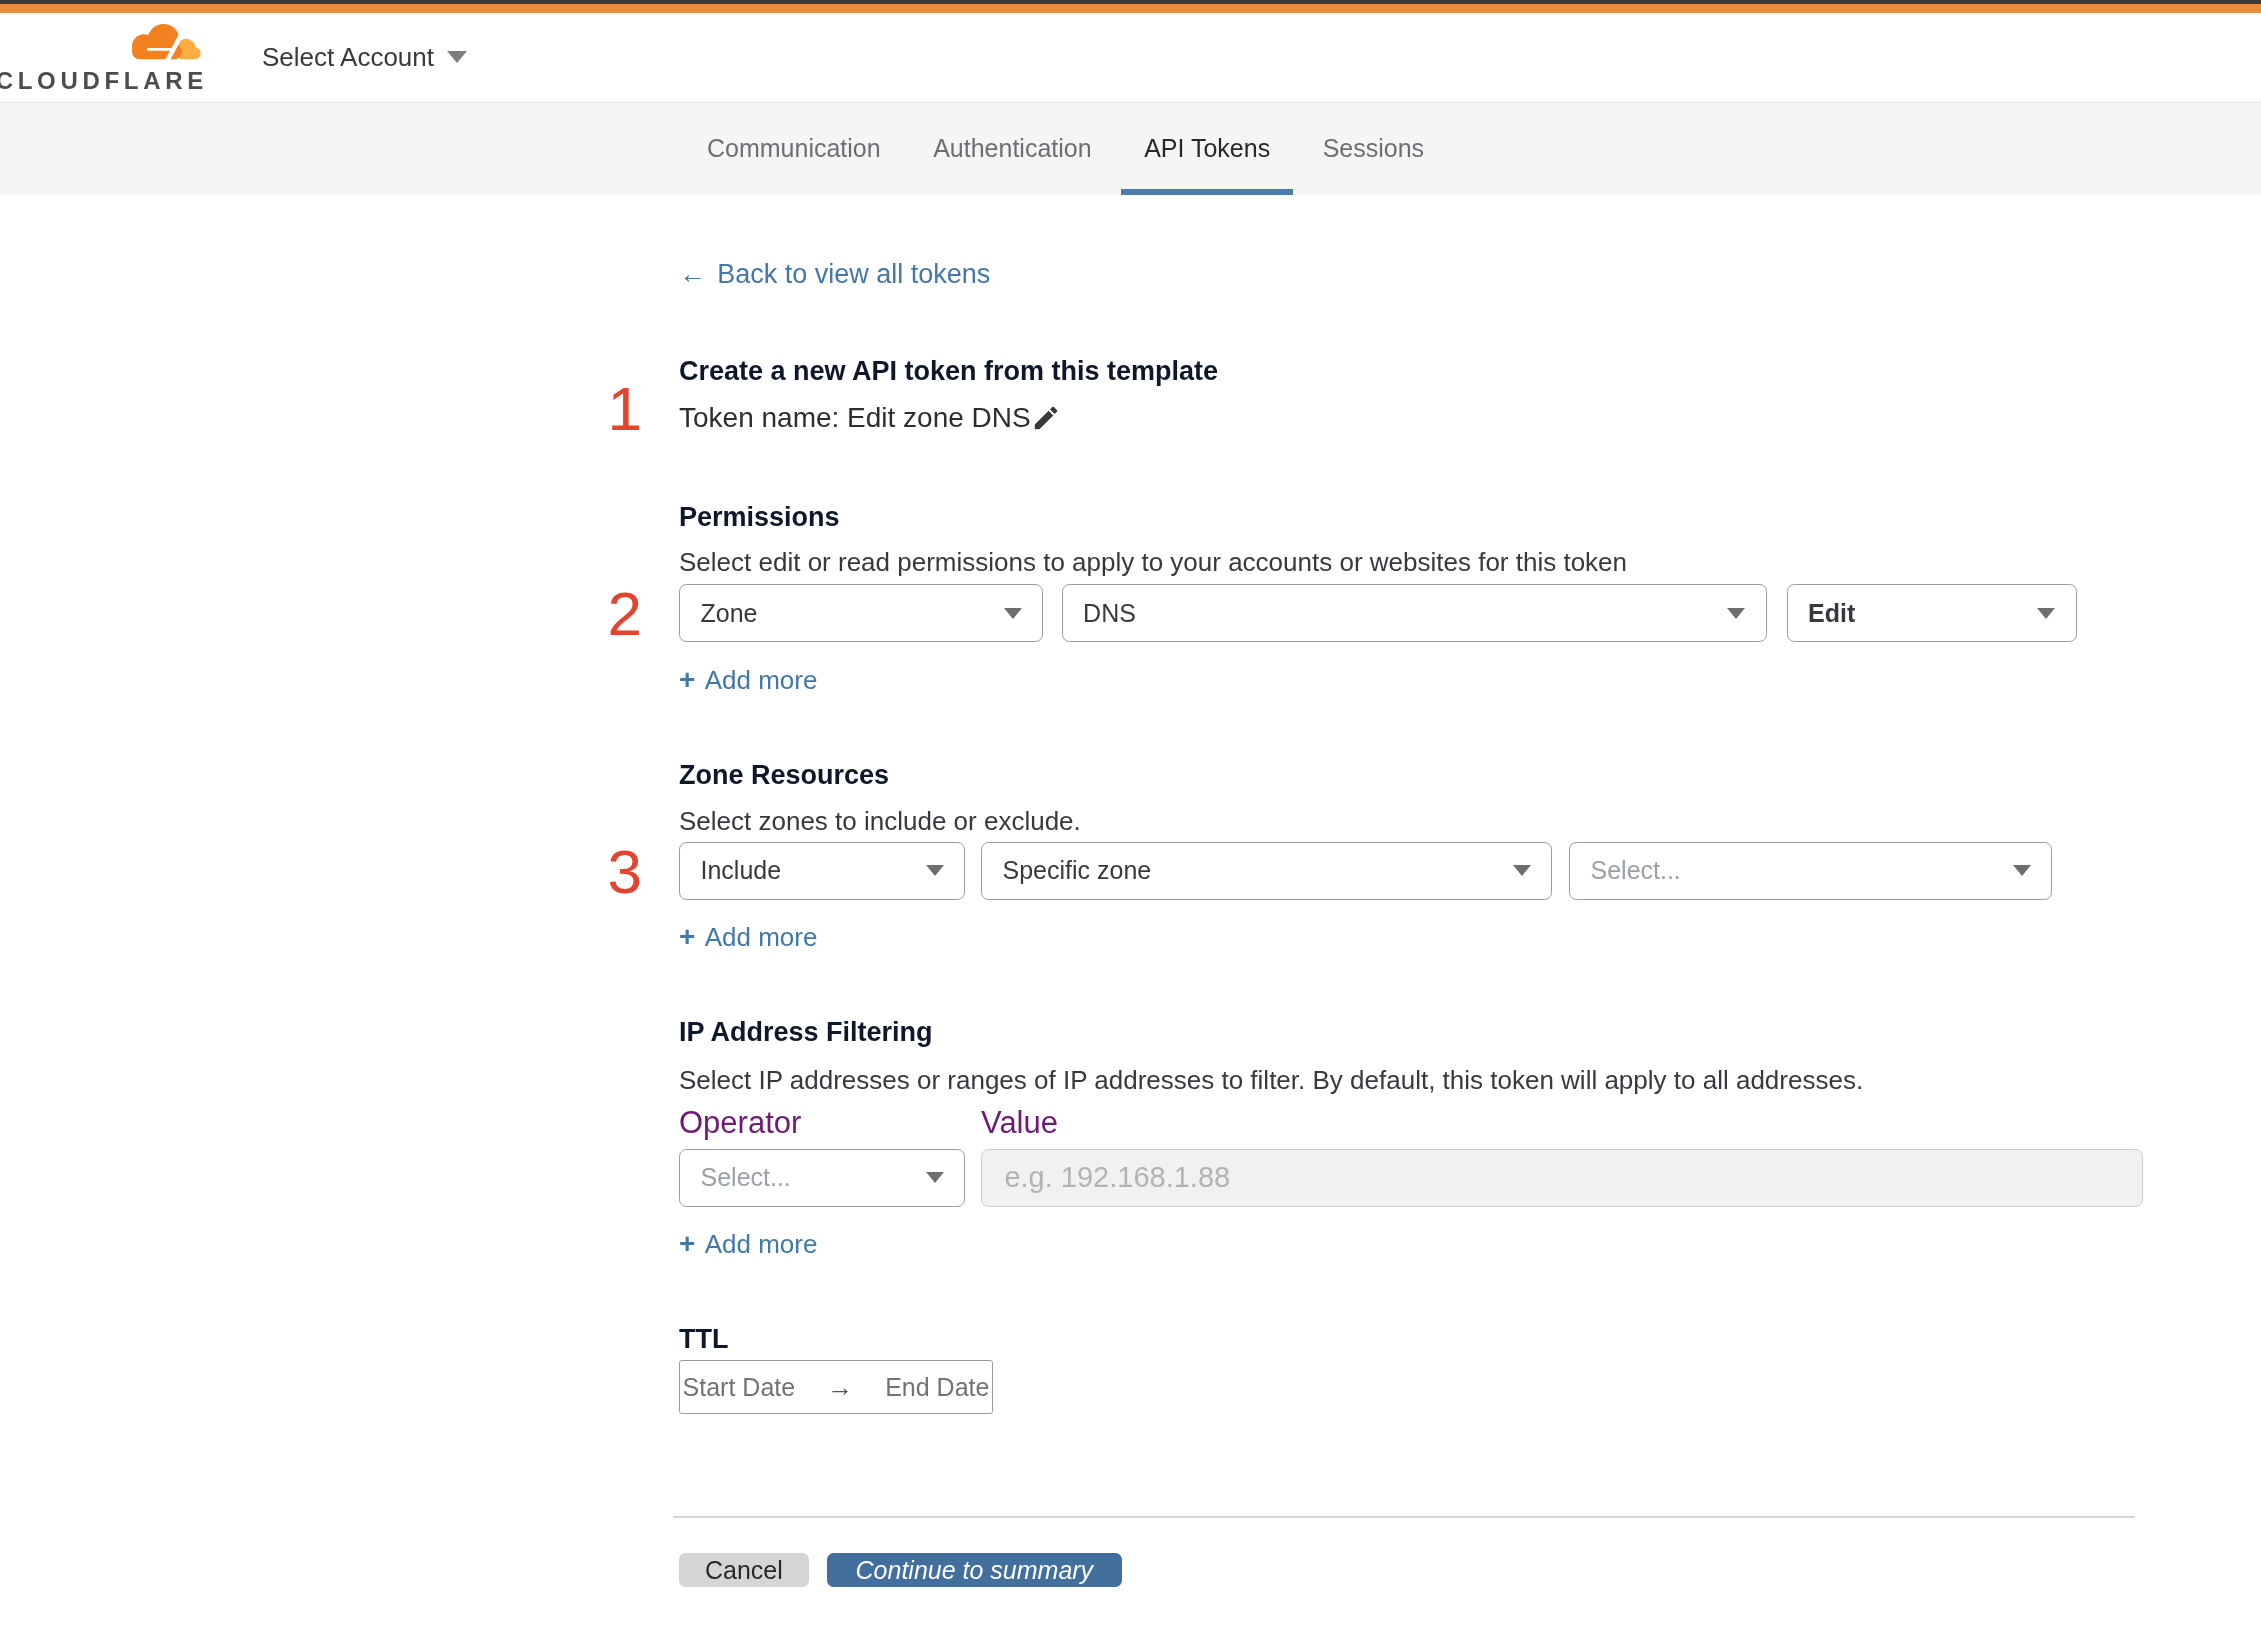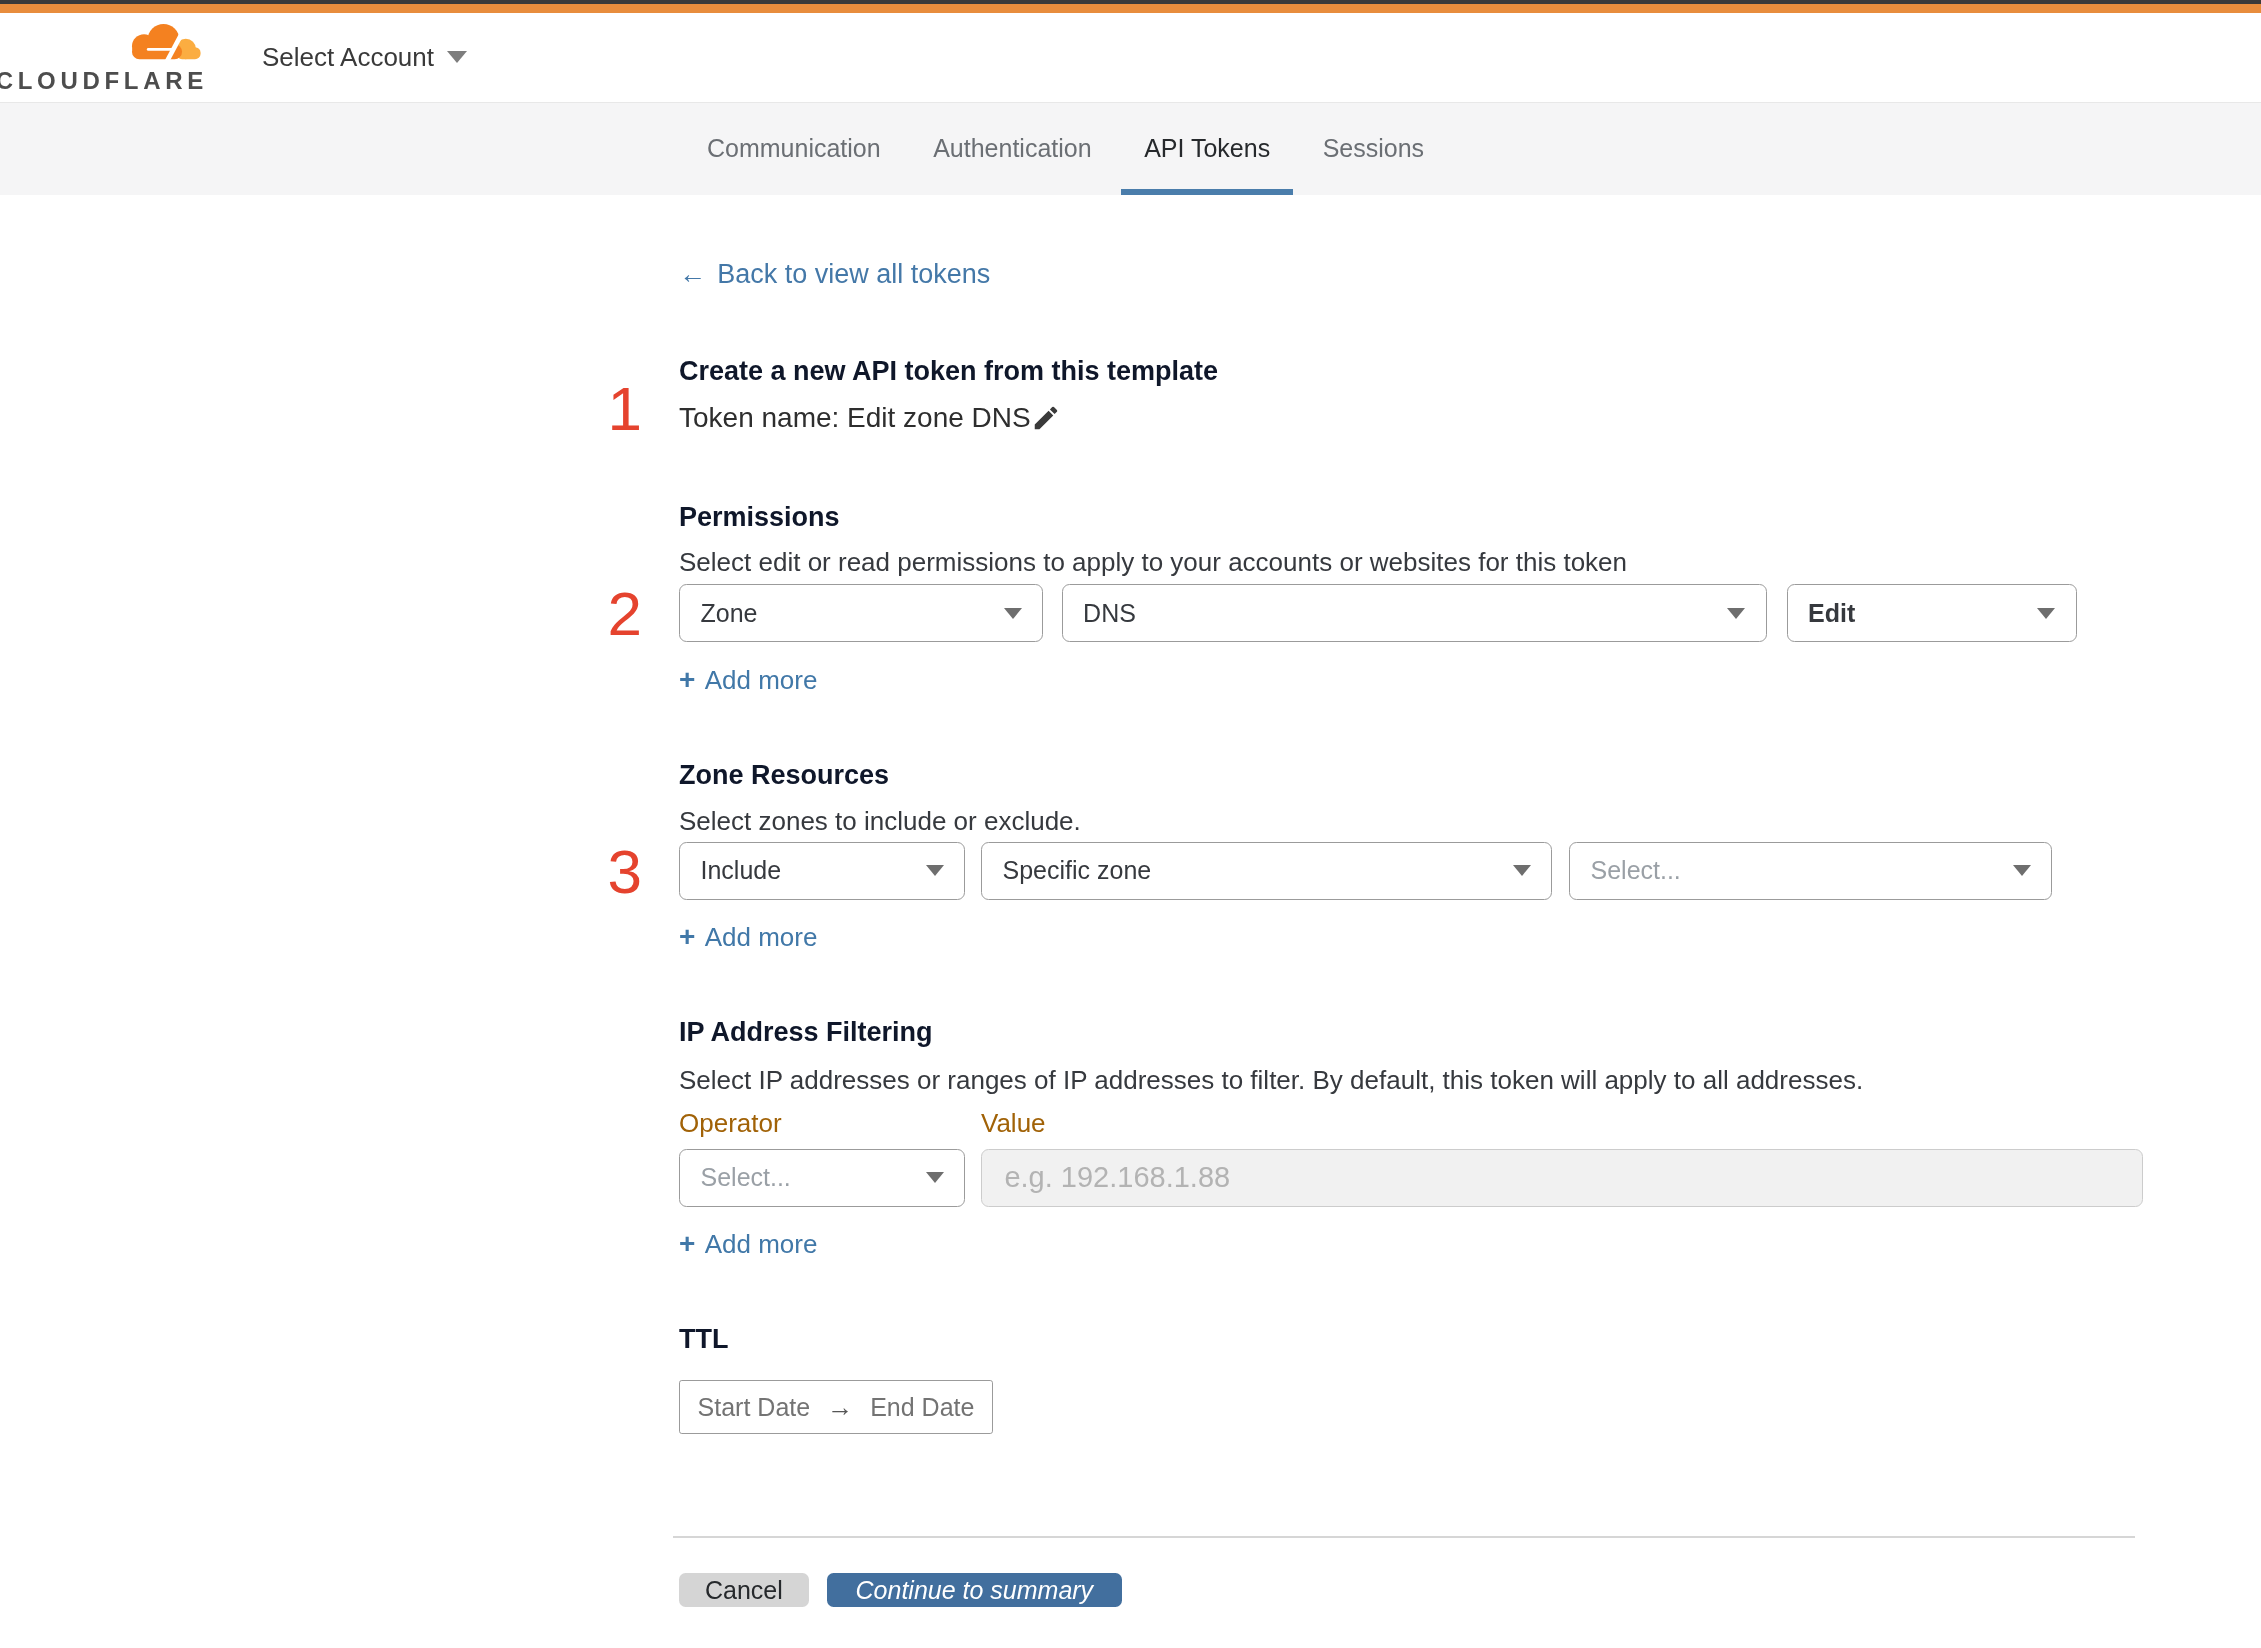--- a/index.html
+++ b/index.html
@@ -179,8 +179,8 @@
   .labels-row {
     display: flex;
     margin-top: 10.3px;
-    font-size: 26px;
-    color: #a16207;
+    font-size: 31px;
+    color: #701a75;
     line-height: 28px;
   }
   .labels-row .op-label { width: 302px; }

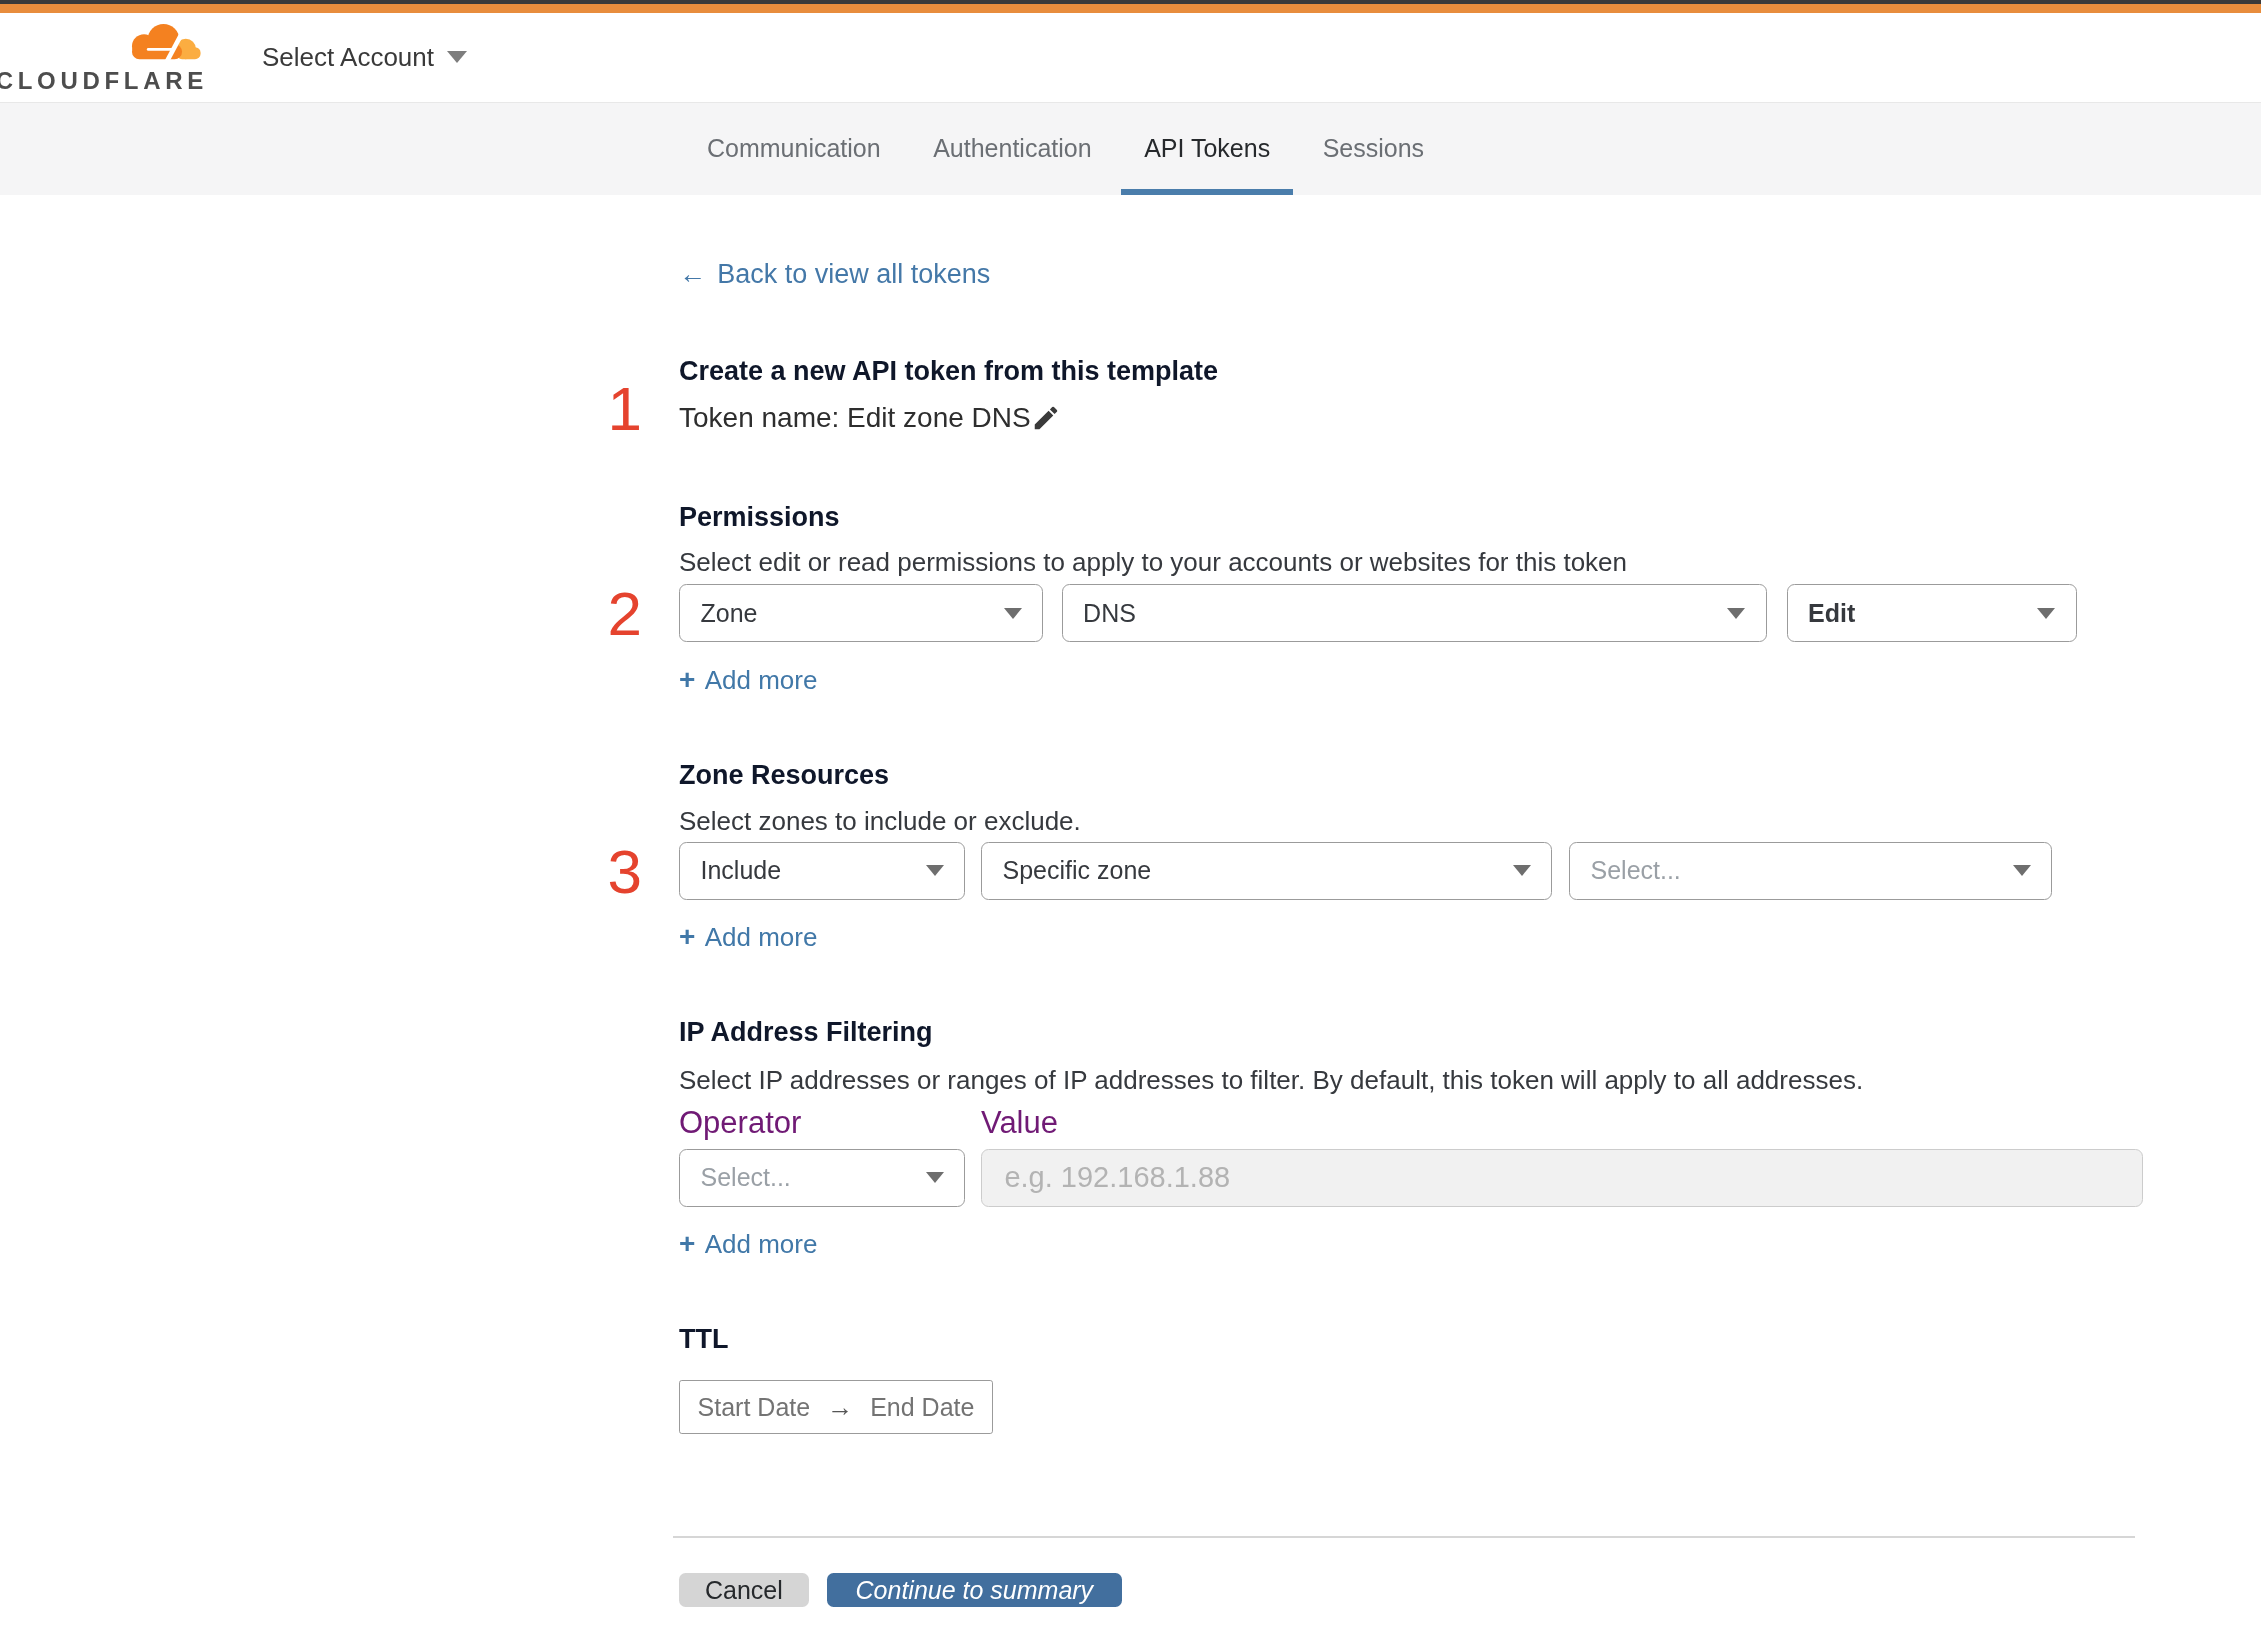--- a/index.html
+++ b/index.html
@@ -198,7 +198,7 @@
   .text-input::placeholder { color: #b3b3b3; }
 
   .date-range {
-    margin-top: 23px;
+    margin-top: 3px;
     width: 314px;
     height: 54px;
     border: 1.9px solid #9b9b9b;
@@ -207,7 +207,7 @@
     display: flex;
     align-items: center;
     justify-content: center;
-    gap: 17px;
+    gap: 32px;
     font-size: 25px;
     color: #737373;
     cursor: pointer;

